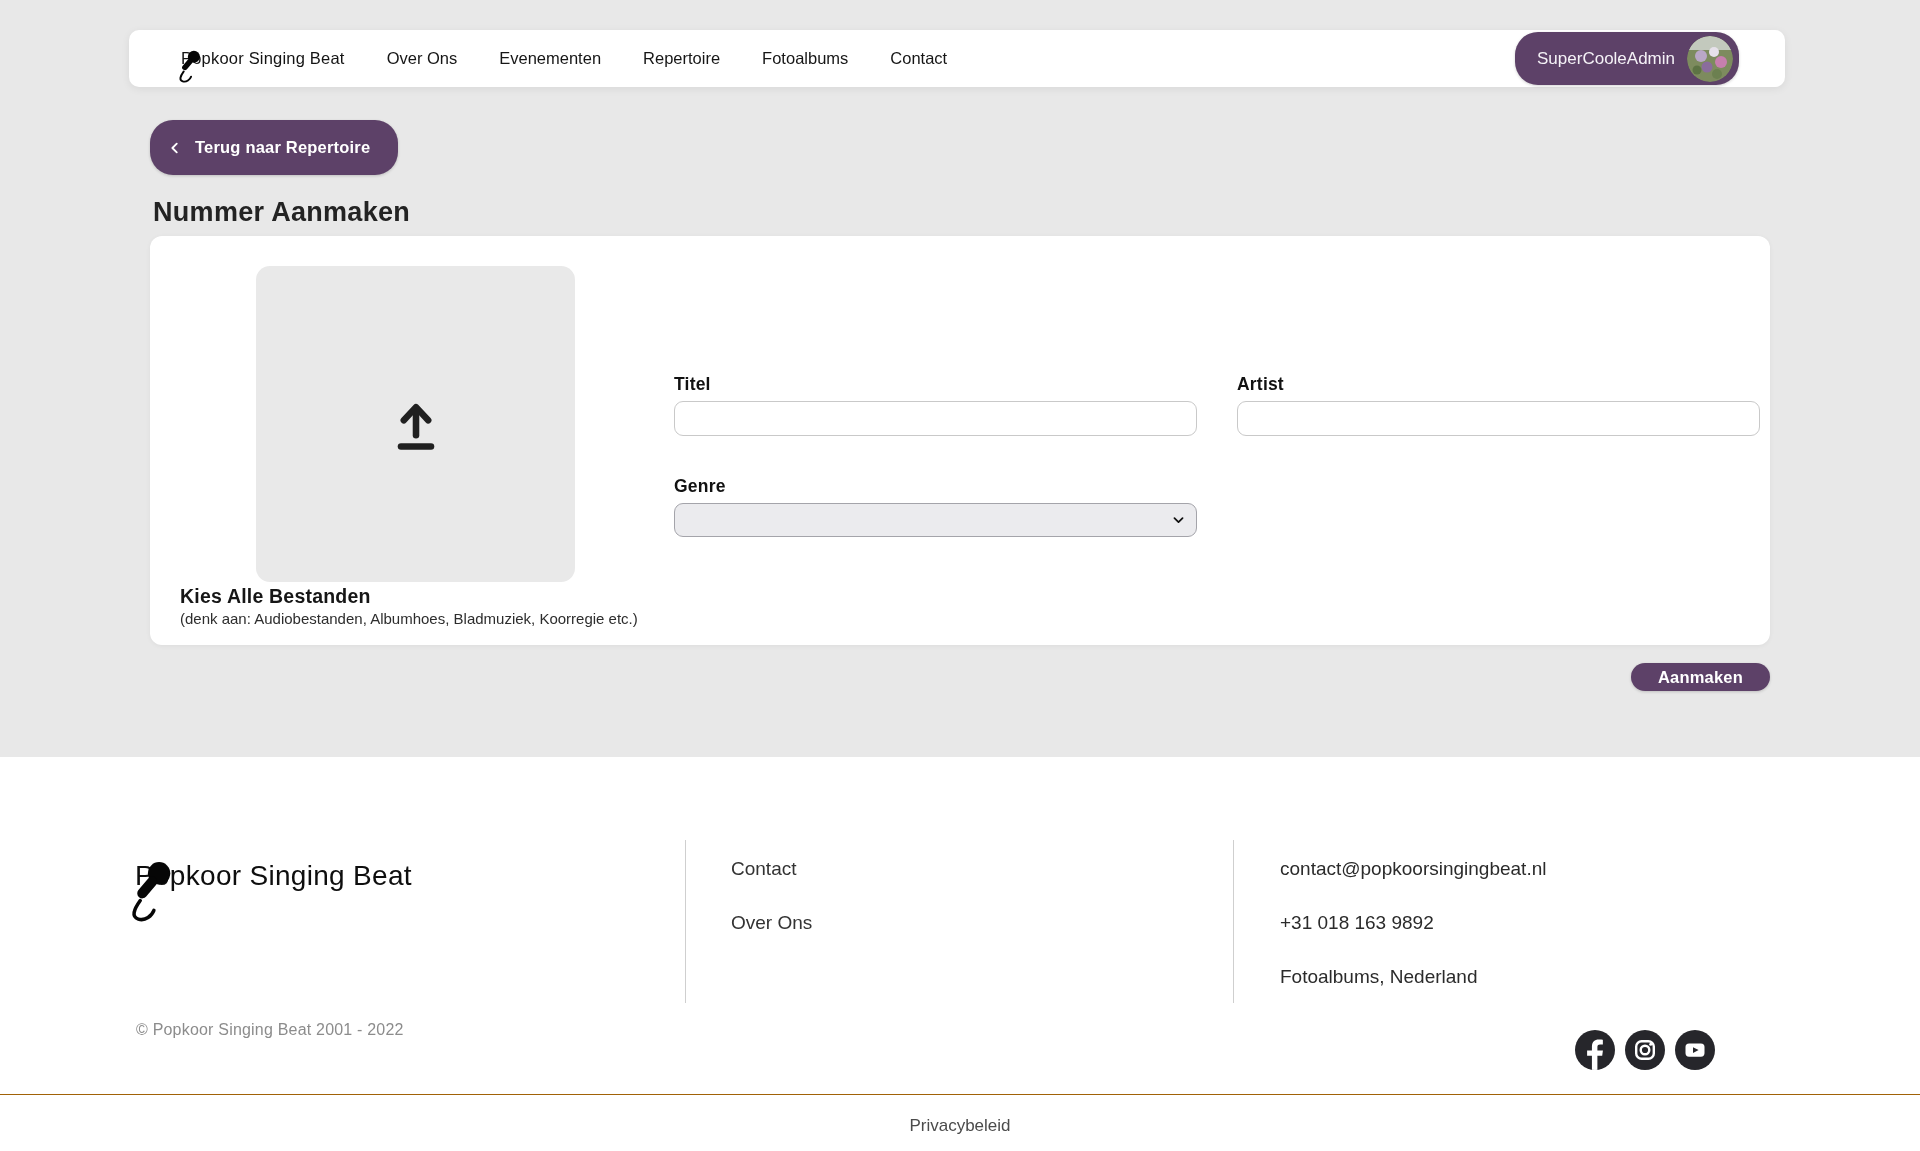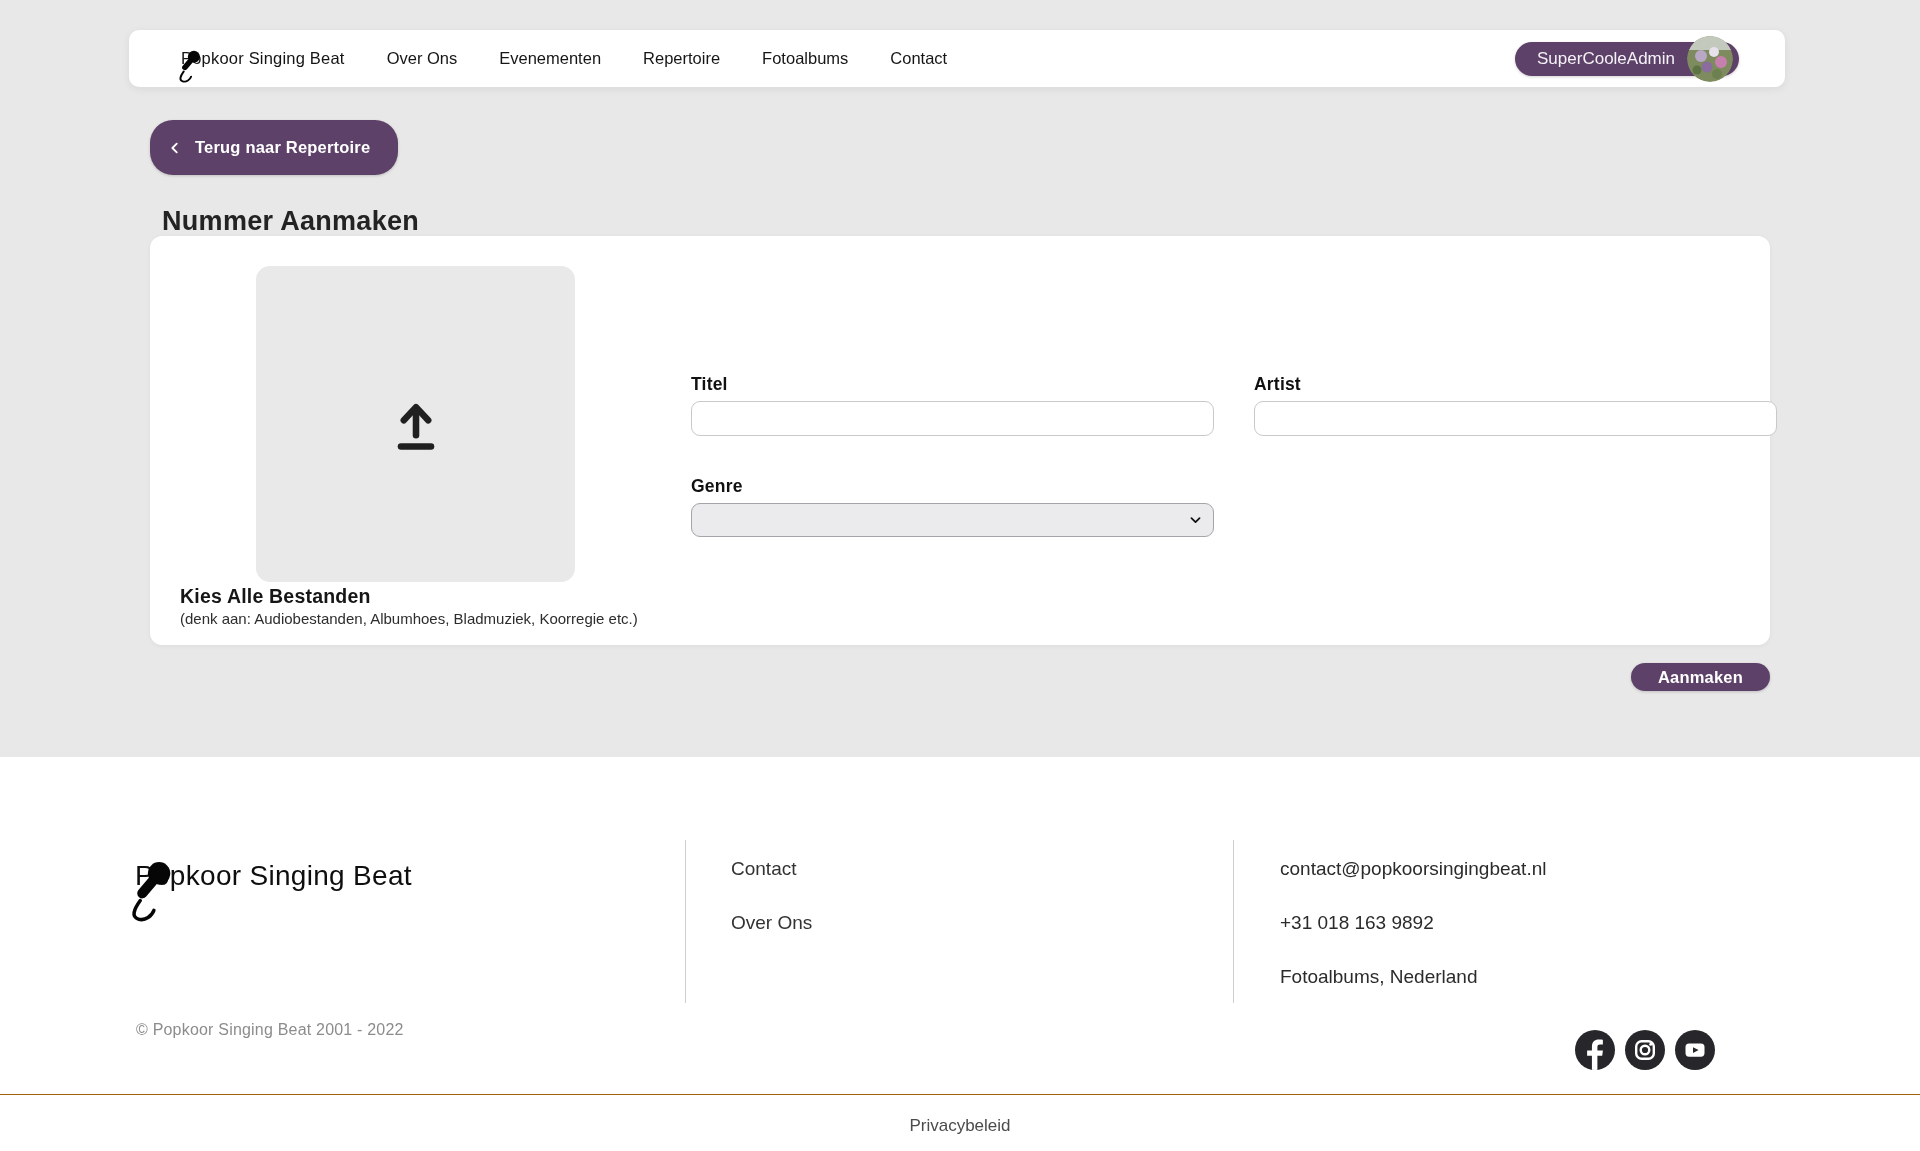--- a/index.html
+++ b/index.html
@@ -42,7 +42,7 @@
   }
   .admin-pill {
     margin-left: auto; margin-right: 26px;
-    height: 34px; border-radius: 23px;
+    height: 53px; border-radius: 23px;
     background: #5d4168;
     display: flex; align-items: center;
     padding-left: 22px;

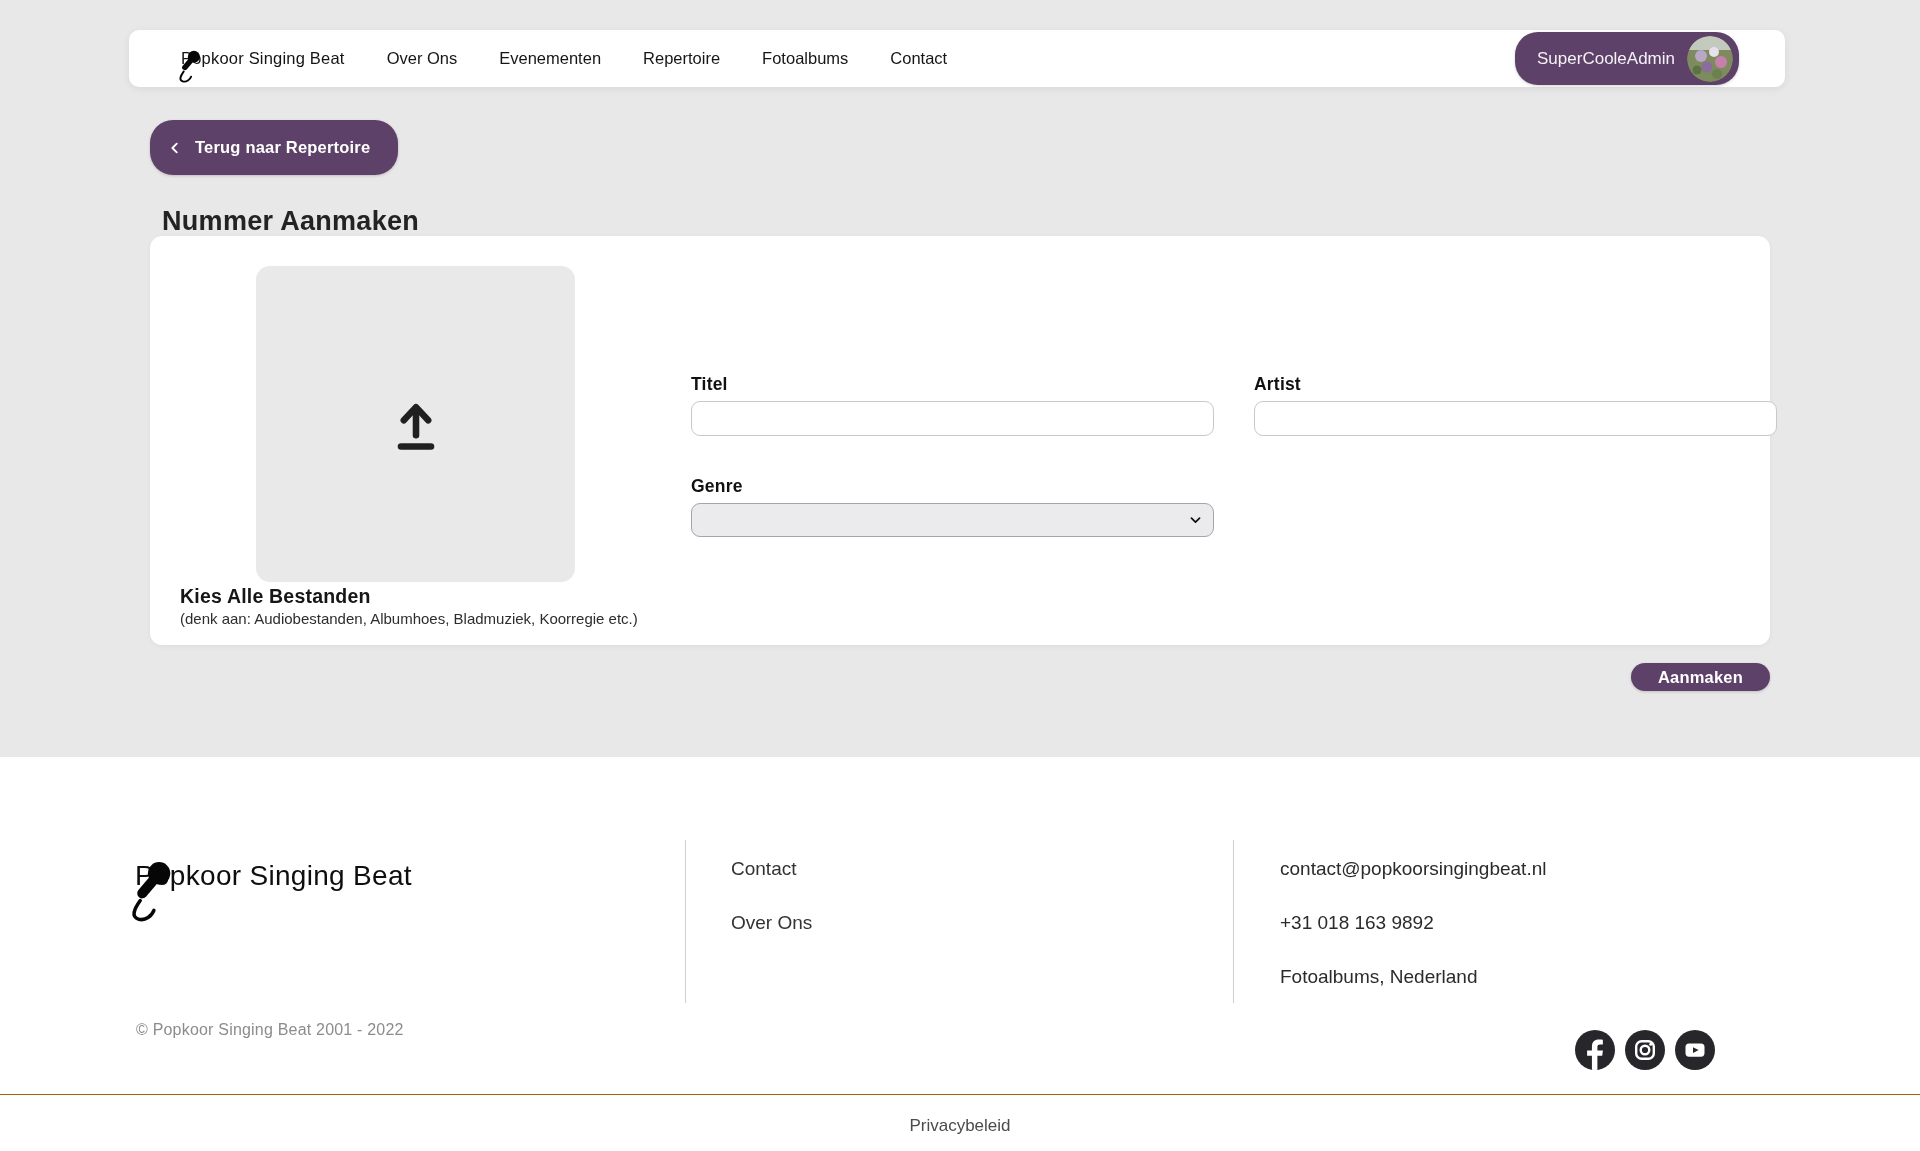--- a/index.html
+++ b/index.html
@@ -71,7 +71,7 @@
   
   .page-title {
     position: absolute; left: 150px; top: 194px;
-    margin: 12px;
+    margin: 3px;
     font-size: 27px; font-weight: 600; color: #232323;
     letter-spacing: 0.3px;
   }

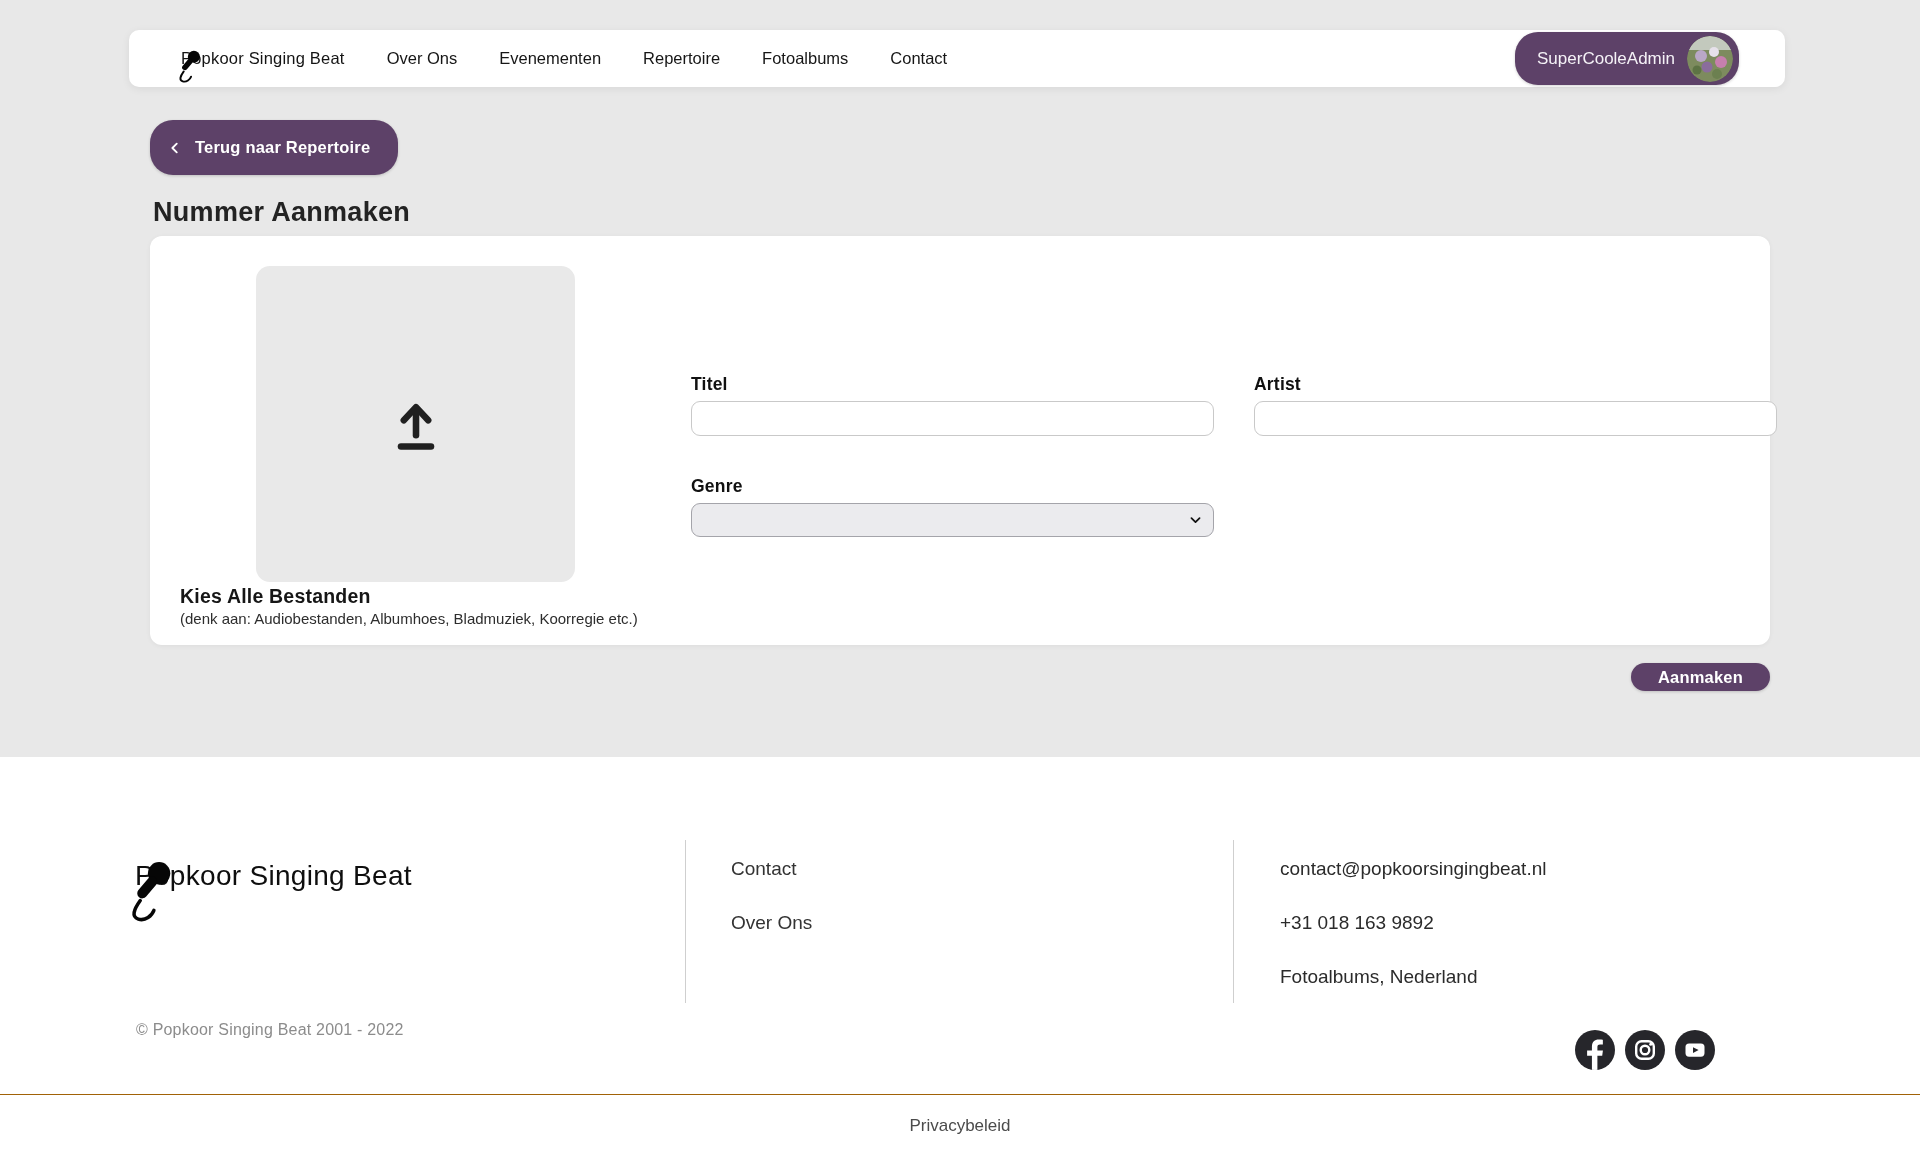--- a/index.html
+++ b/index.html
@@ -94,7 +94,7 @@
   .upload-hint { font-size: 15px; color: #2d2d2d; margin-top: 2px; }
 
   .form-grid {
-    position: absolute; left: 541px; top: 138px;
+    position: absolute; left: 524px; top: 138px;
     width: 1069px;
     display: grid; grid-template-columns: 523px 523px;
     column-gap: 23px; row-gap: 12px; gap: 40px;

